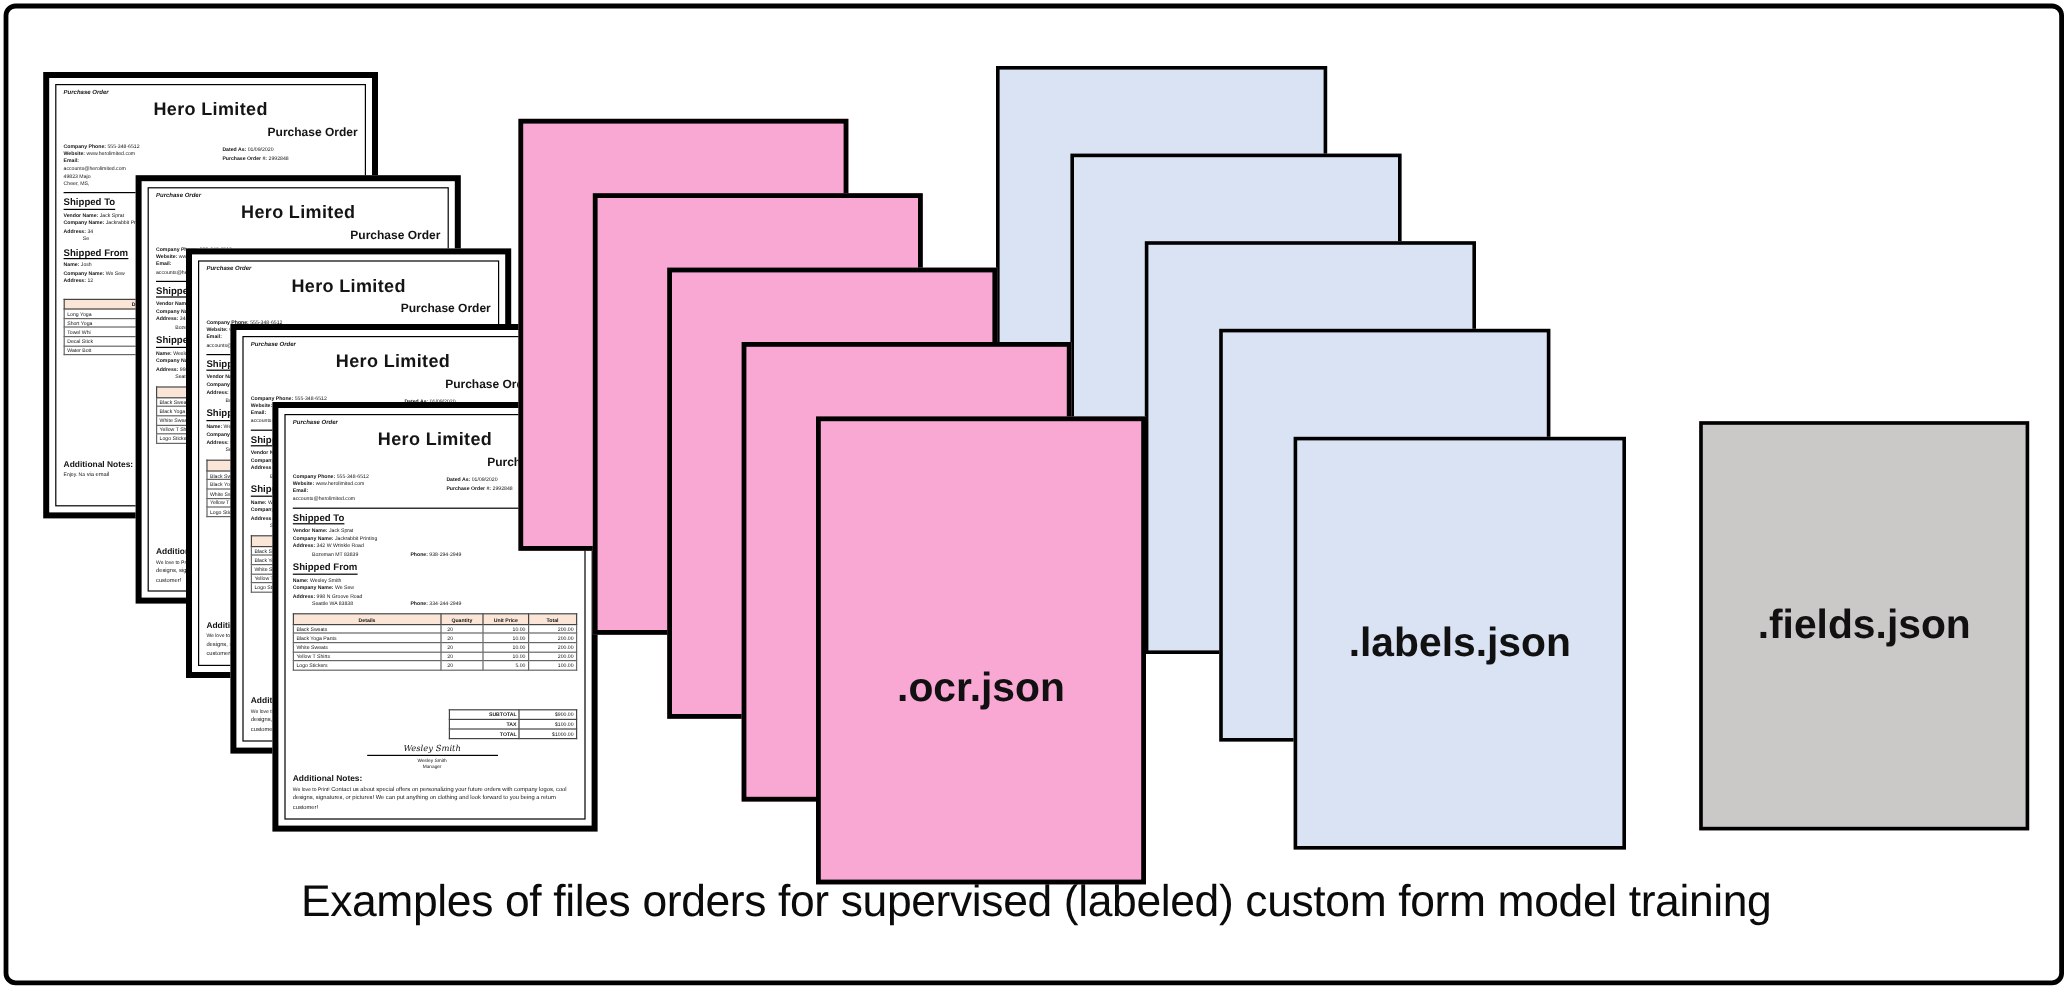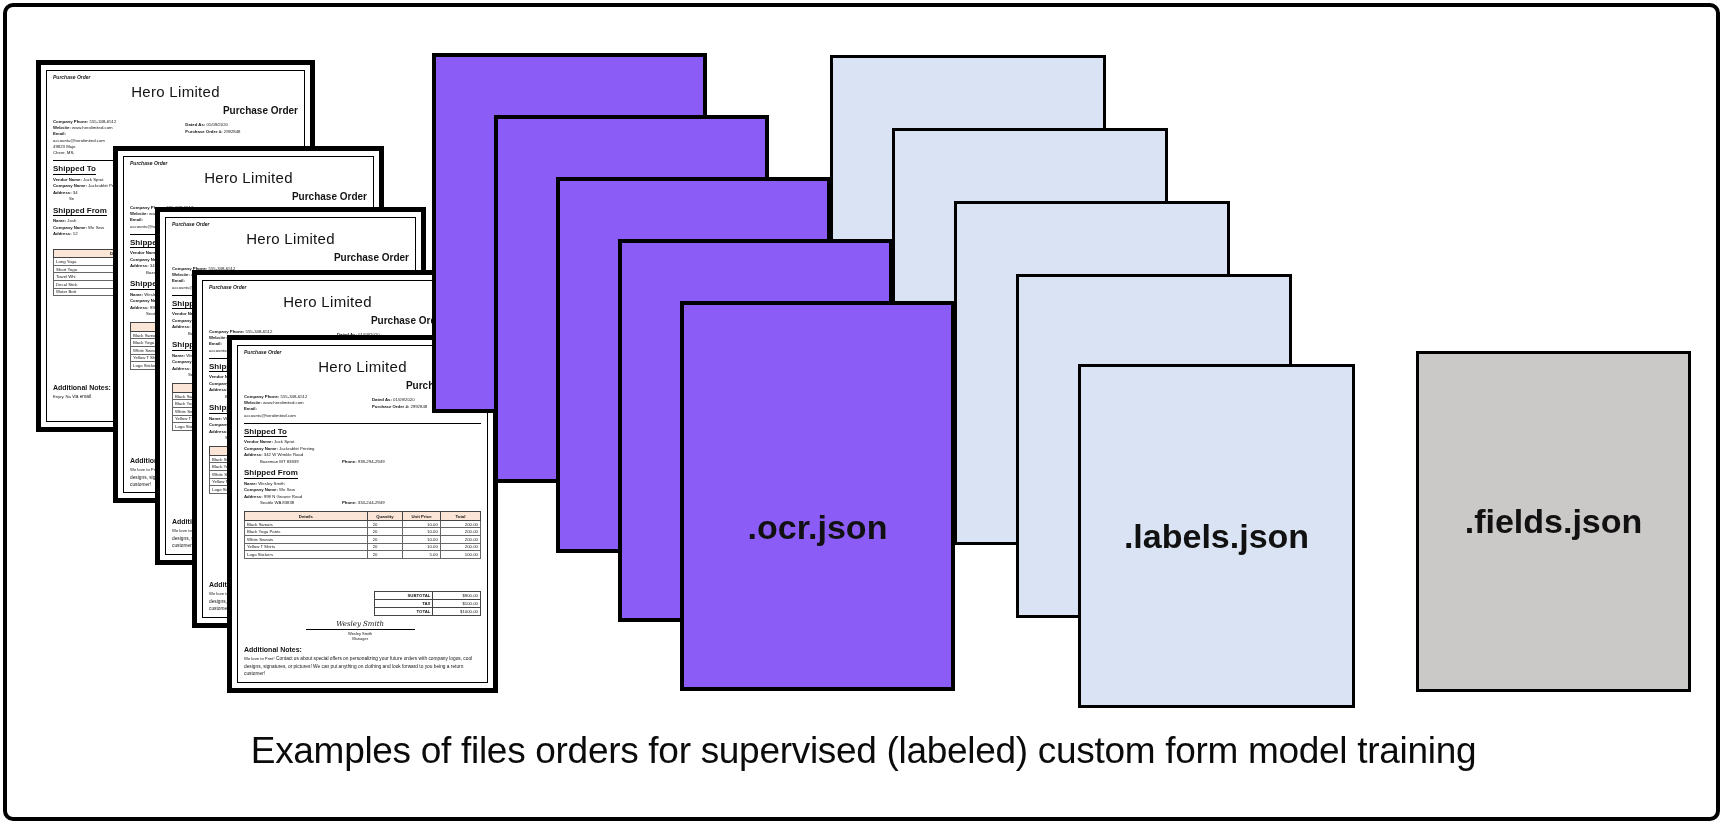--- a/index.html
+++ b/index.html
@@ -24,7 +24,7 @@
   .po-page{position:absolute;left:5px;top:5px;right:5px;bottom:5px;border:1px solid #000;
            padding:3px 6px;overflow:hidden;color:#141414;}
   .po-formtype{font-size:5px;font-style:italic;font-weight:bold;}
-  .po-company{font-size:15px;font-weight:normal;text-align:center;margin-top:3px;letter-spacing:.3px;}
+  .po-company{font-size:15px;font-weight:bold;text-align:center;margin-top:3px;letter-spacing:.3px;}
   .po-ordertitle{font-size:10px;font-weight:bold;text-align:right;margin-top:5px;}
   .po-headrow{display:flex;margin-top:3px;}
   .po-contact{flex:1;font-size:4.3px;line-height:1.45;}

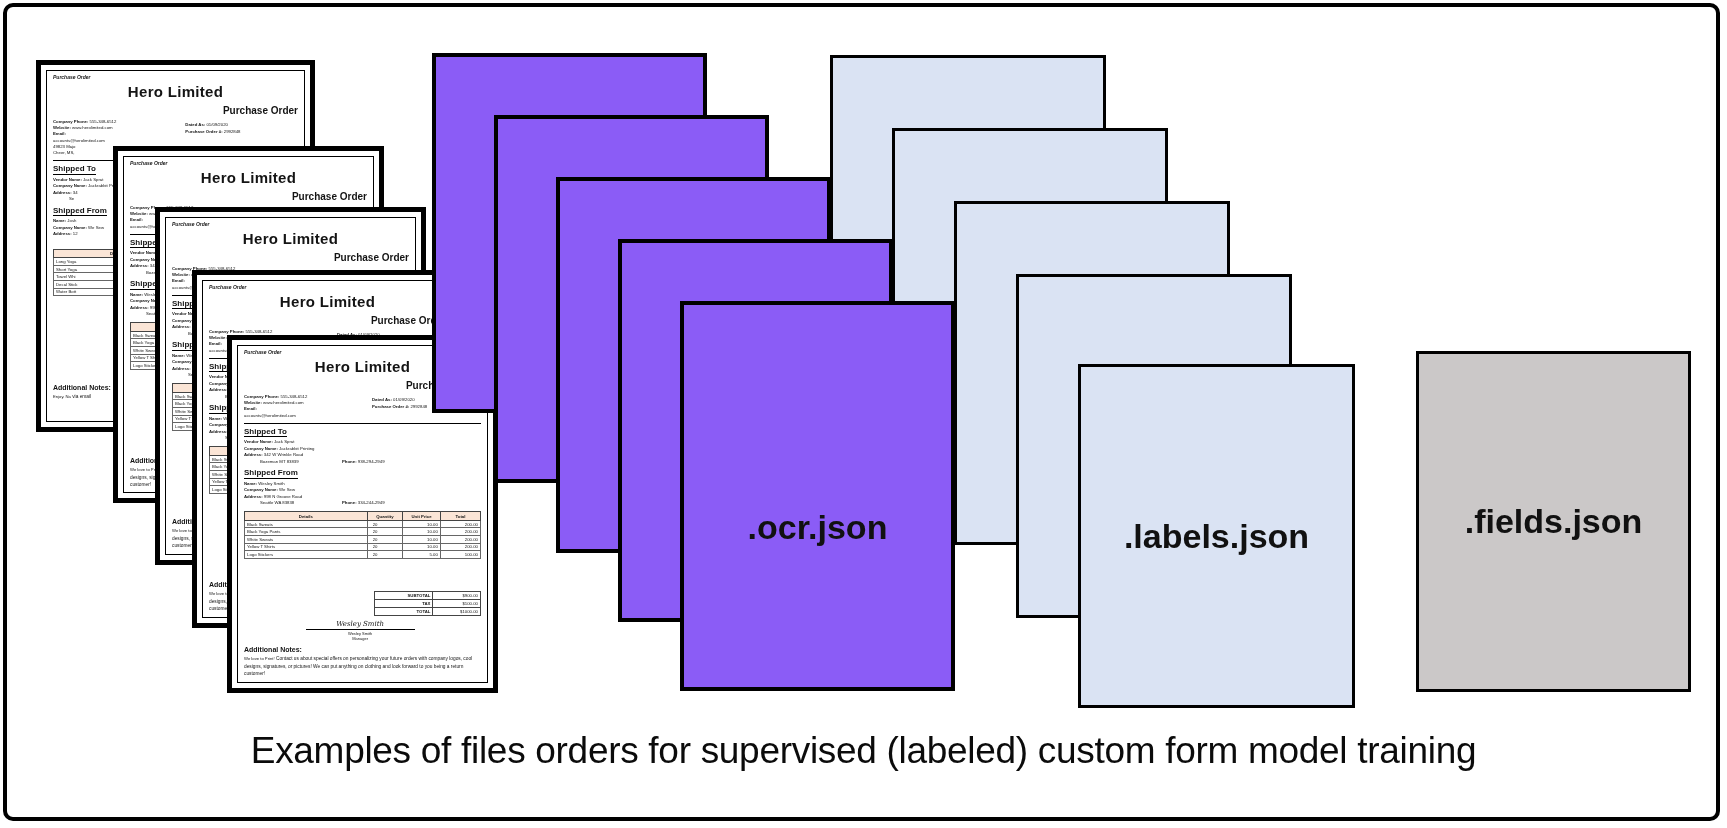--- a/index.html
+++ b/index.html
@@ -13,7 +13,7 @@
   
   .plain-doc{position:absolute;box-sizing:border-box;display:flex;
              align-items:center;justify-content:center;}
-  .plain-doc--white{background:#8b5cf6;border:4px solid #000;}
+  .plain-doc--white{background:#f9a8d4;border:4px solid #000;margin-top:46px;}
   .plain-doc--blue{background:var(--labels-bg,#dae3f3);border:3px solid #000;}
   .plain-doc--gray{background:var(--fields-bg,#cbc8c8);border:3px solid #000;}
   .doc-label{font-weight:bold;font-size:34px;color:#111;}

